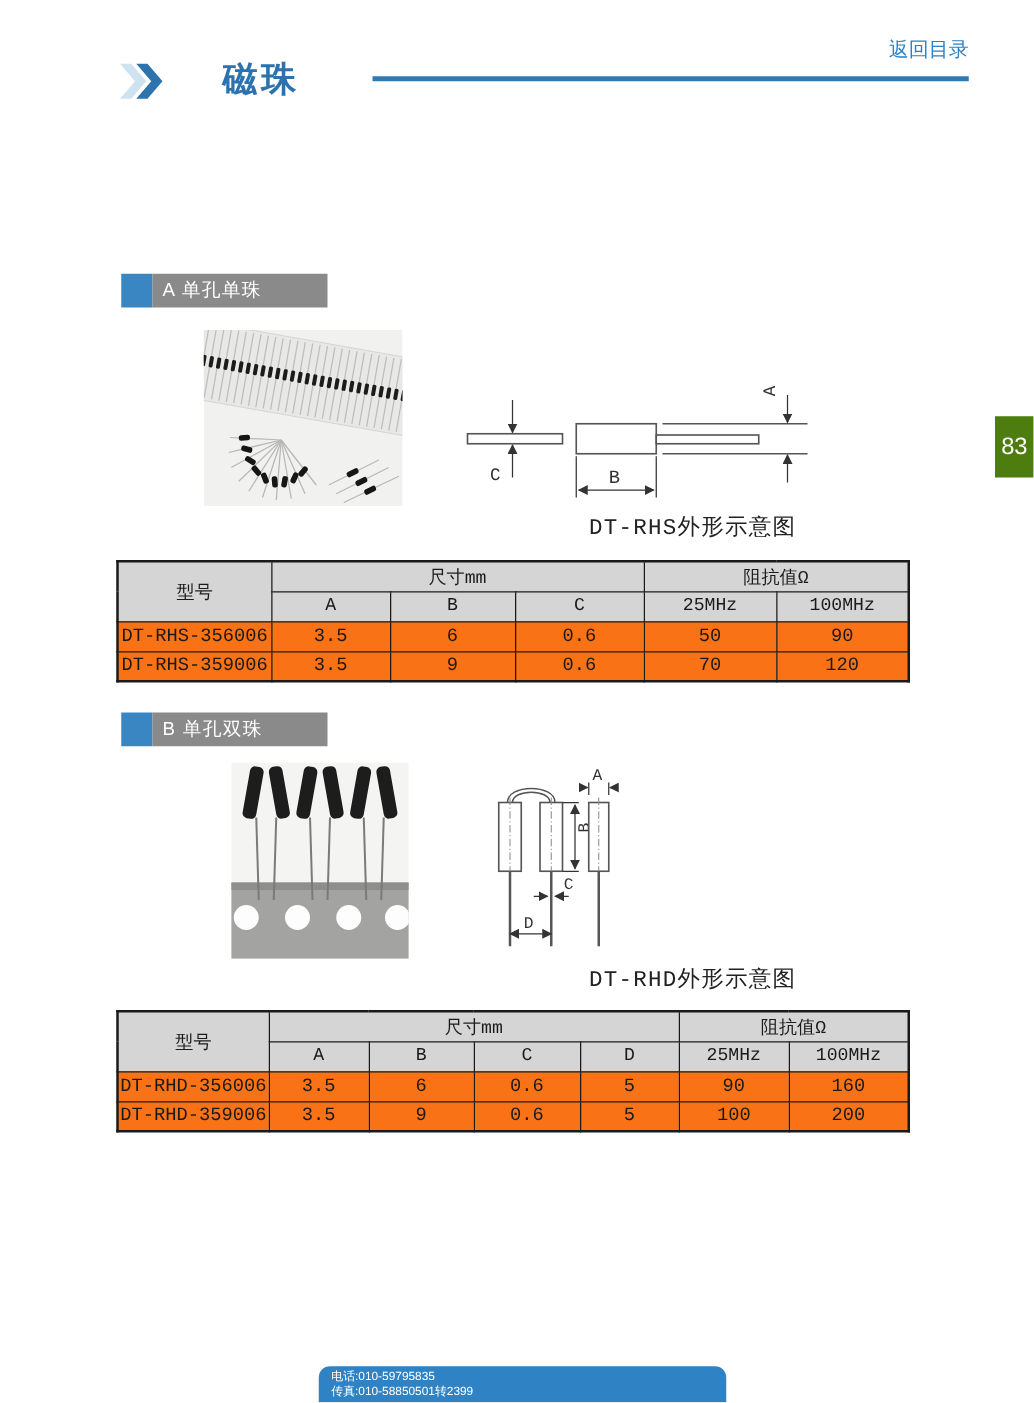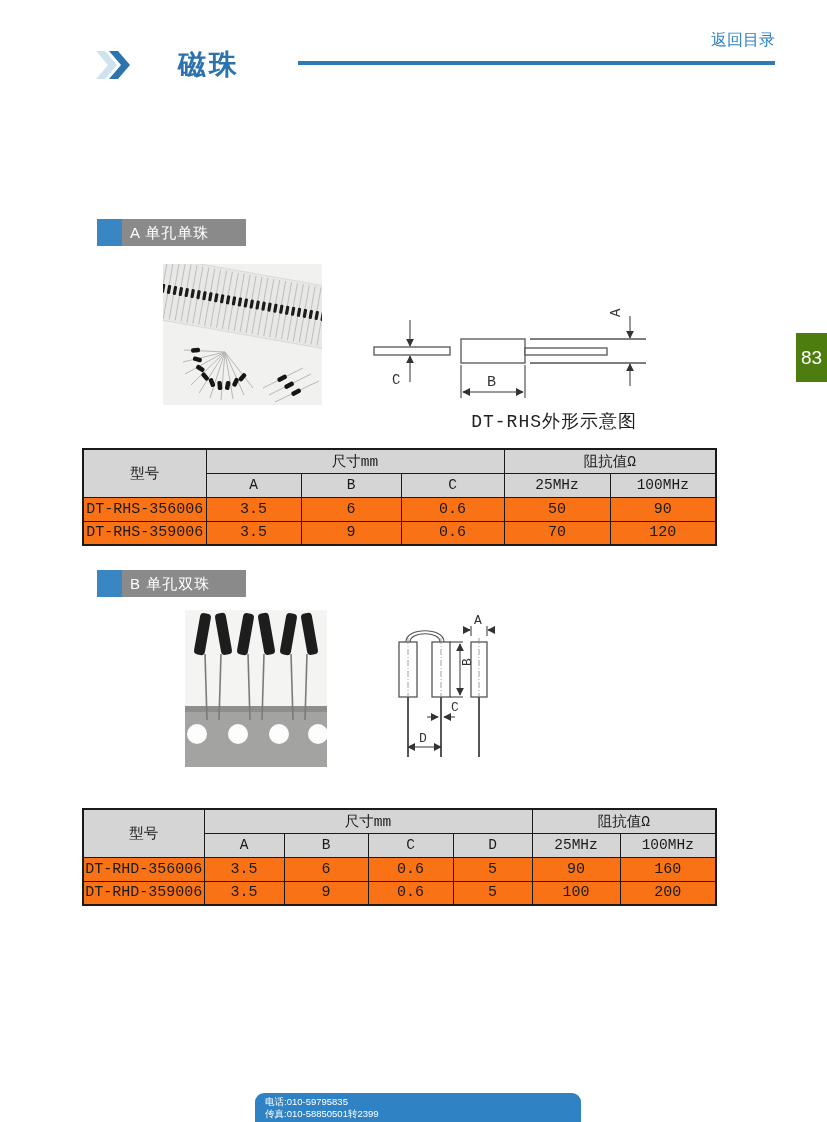--- a/index.html
+++ b/index.html
@@ -35,7 +35,7 @@
   }
 
   
-  .section-bar { position:absolute; left:97px; width:149px; height:27px; display:flex; }
+  .section-bar { position:absolute; left:97px; width:165px; height:27px; display:flex; }
   .section-bar .sq { width:25px; height:27px; background:#3a86c2; }
   .section-bar .lbl {
     flex:1; background:#8a8a8a; color:#ffffff; font-size:15px;

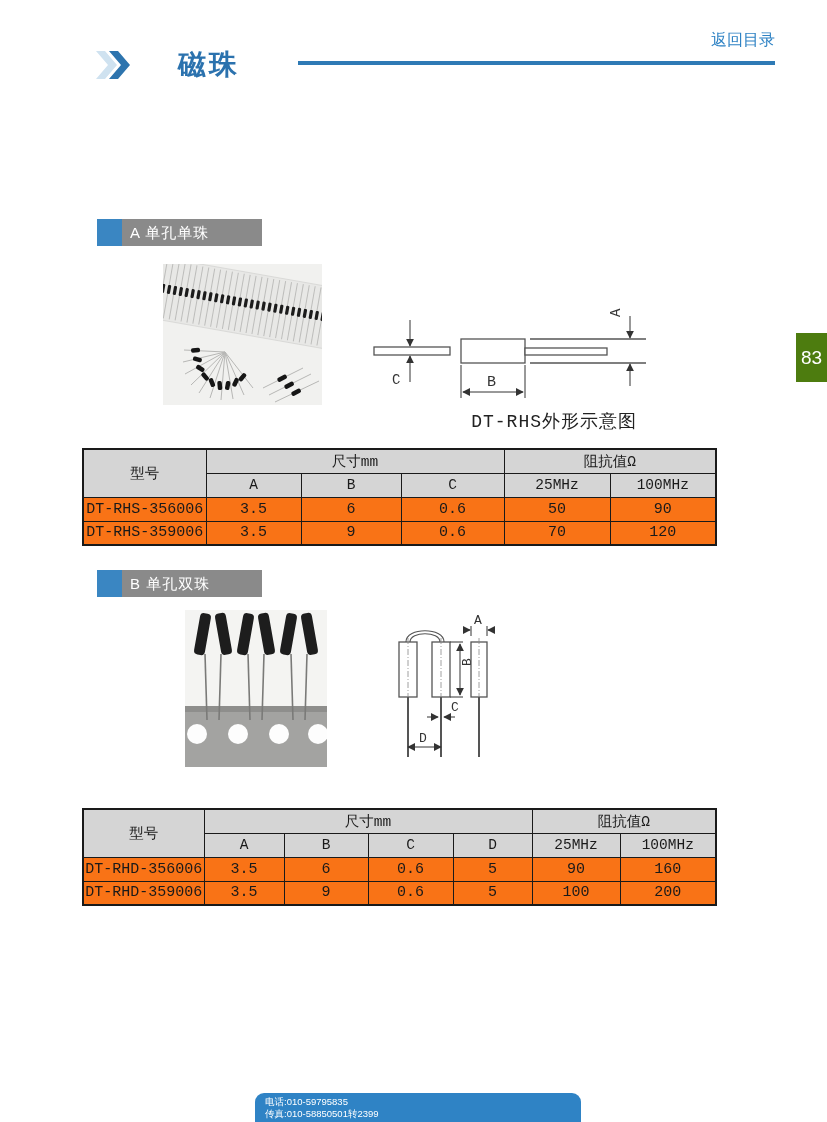--- a/index.html
+++ b/index.html
@@ -60,7 +60,7 @@
 
   
   .spec-table {
-    position:absolute; left:82px; width:633px;
+    position:absolute; left:93px; width:633px;
     border-collapse:collapse; table-layout:fixed;
     border:2px solid #1a1a1a;
     padding-left:17px;

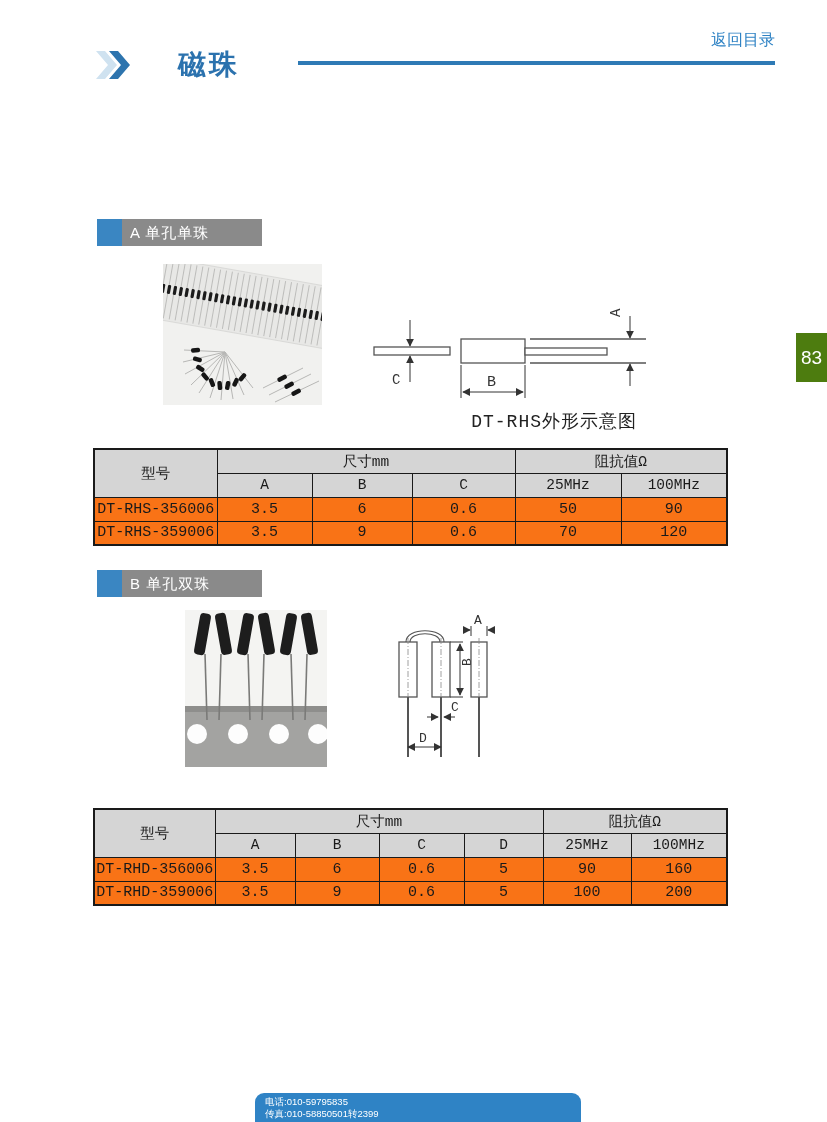--- a/index.html
+++ b/index.html
@@ -402,6 +402,7 @@
     </svg>
   </div>
 
+  <div class="caption cap-b">DT-RHD外形示意图</div>
 
   <table class="spec-table tbl-b">
     <colgroup>

